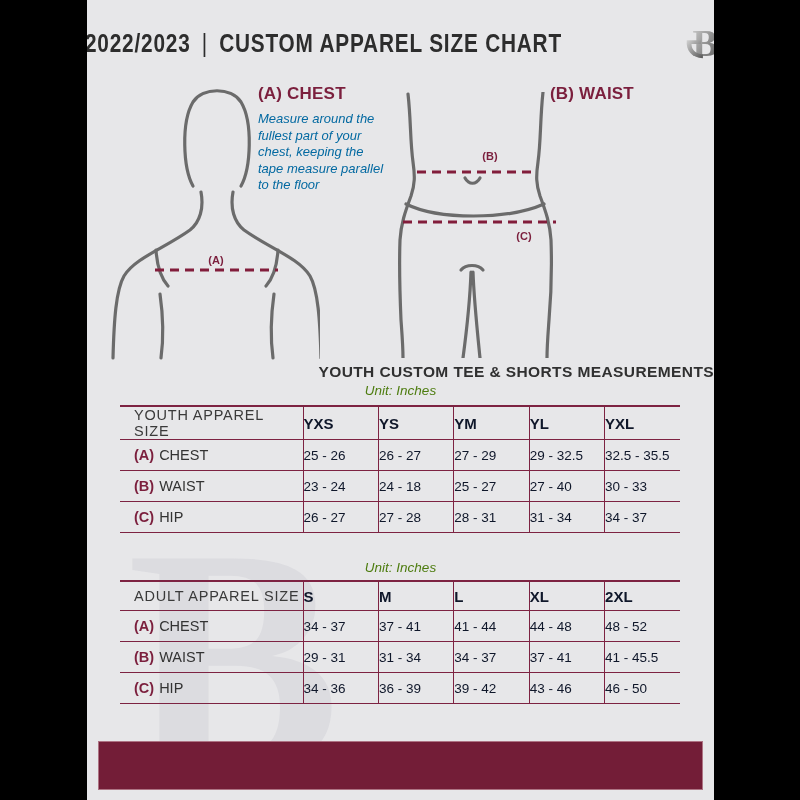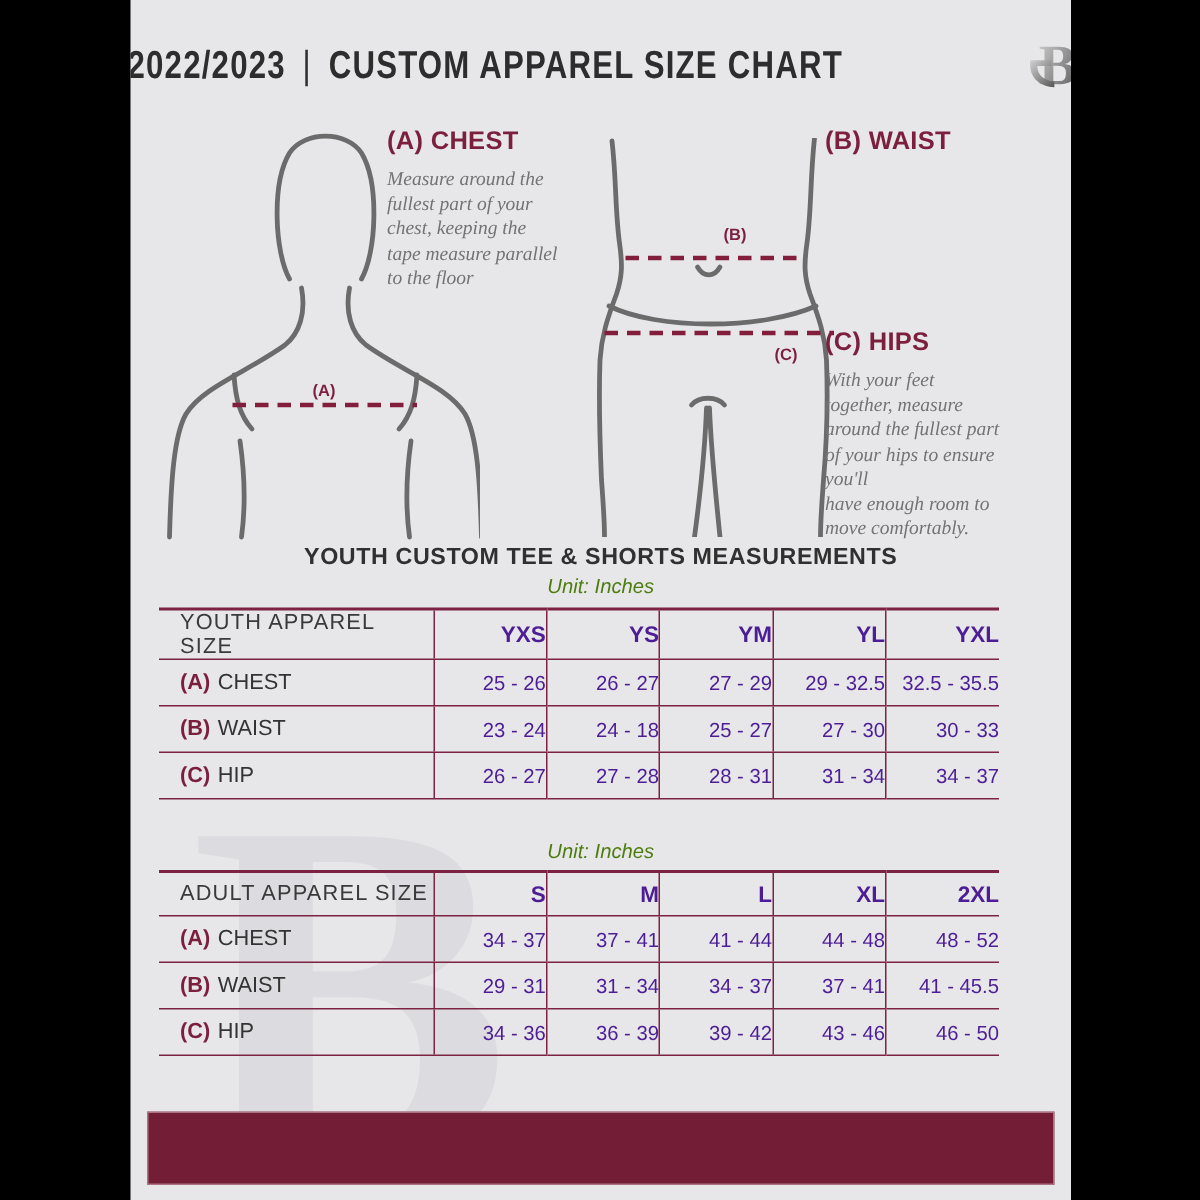--- a/index.html
+++ b/index.html
@@ -33,7 +33,7 @@
   .guide { position:absolute; }
   .guide h3 { margin:0; font-size:17px; font-weight:700; letter-spacing:0.2px; color:#7b1f3d; }
   .guide p { margin:7px 0 0 0; font-size:13px; font-style:italic; line-height:16.5px;
-             color:#737373; white-space:pre-line;font-family:Liberation Serif, serif; }
+             color:#0369a1; white-space:pre-line; }
 
   
   .tbl-title { position:absolute; left:0; width:627px; text-align:center;

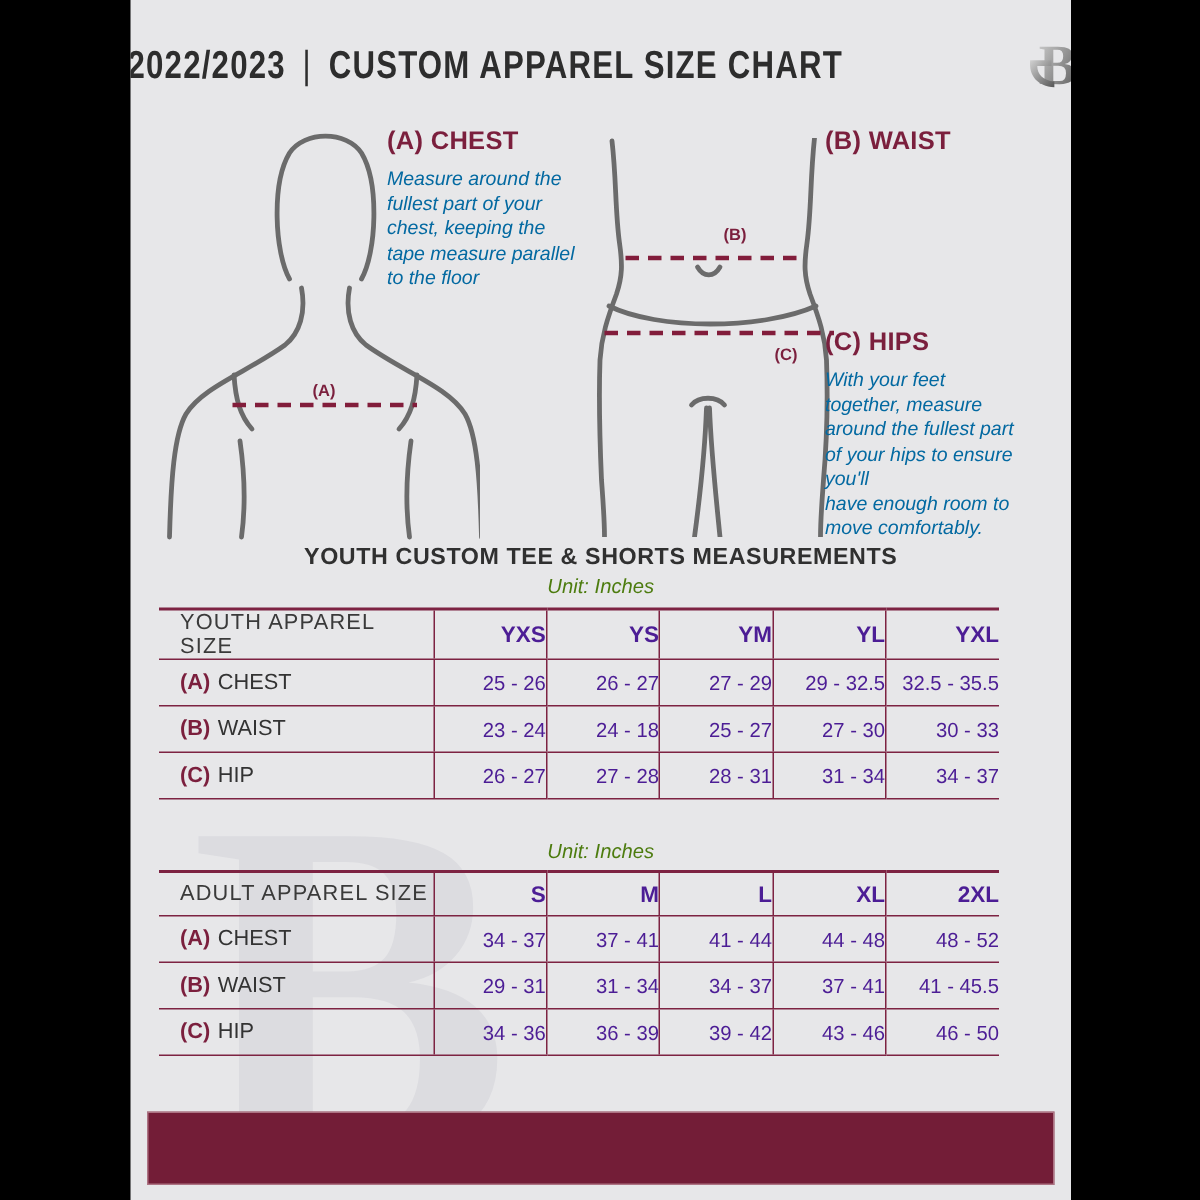--- a/index.html
+++ b/index.html
@@ -124,16 +124,6 @@
       <div class="guide" style="left:463px; top:84px; width:160px;">
         <h3>(B) WAIST</h3>
       </div>
-      <div class="guide" style="left:463px; top:218px; width:165px;">
-        <h3>(C) HIPS</h3>
-        <p>With your feet
-together, measure
-around the fullest part
-of your hips to ensure
-you'll
-have enough room to
-move comfortably.</p>
-      </div>
 
       <div class="tbl-title" style="top:363px;">YOUTH CUSTOM TEE &amp; SHORTS MEASUREMENTS</div>
       <div class="tbl-unit" style="top:383px;">Unit: Inches</div>

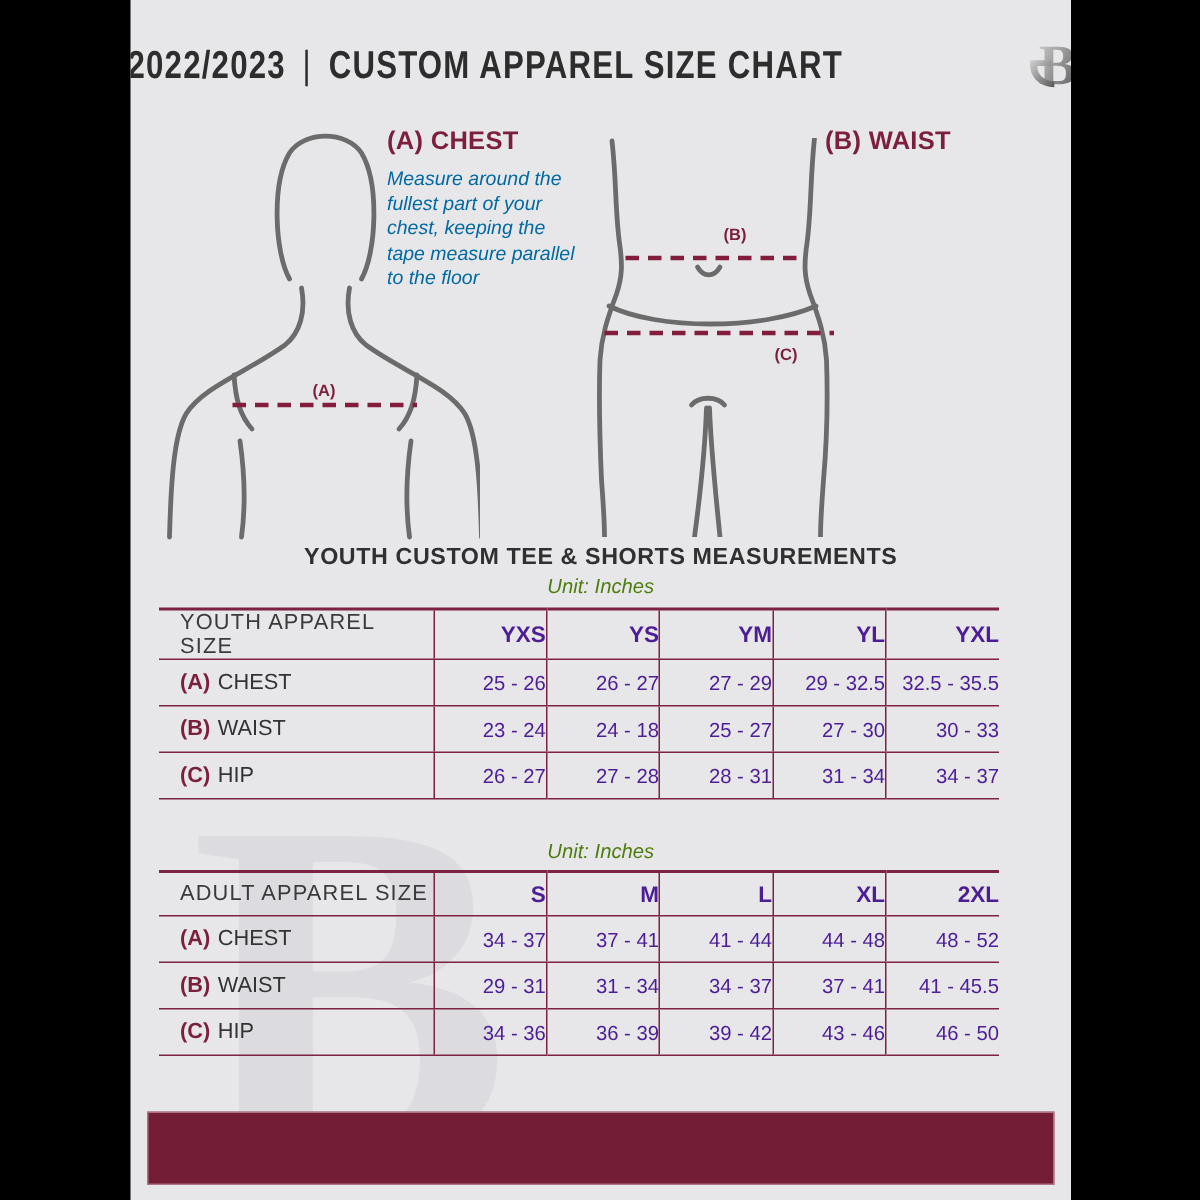--- a/index.html
+++ b/index.html
@@ -36,7 +36,7 @@
              color:#0369a1; white-space:pre-line; }
 
   
-  .tbl-title { position:absolute; left:0; width:627px; text-align:center;
+  .tbl-title { position:absolute; left:0; width:627px; text-align:right;
                font-size:15.5px; font-weight:700; letter-spacing:0.4px; color:#303030; }
   .tbl-unit  { position:absolute; left:0; width:627px; text-align:center;
                font-size:13.5px; font-style:italic; color:#4d7c0f; }

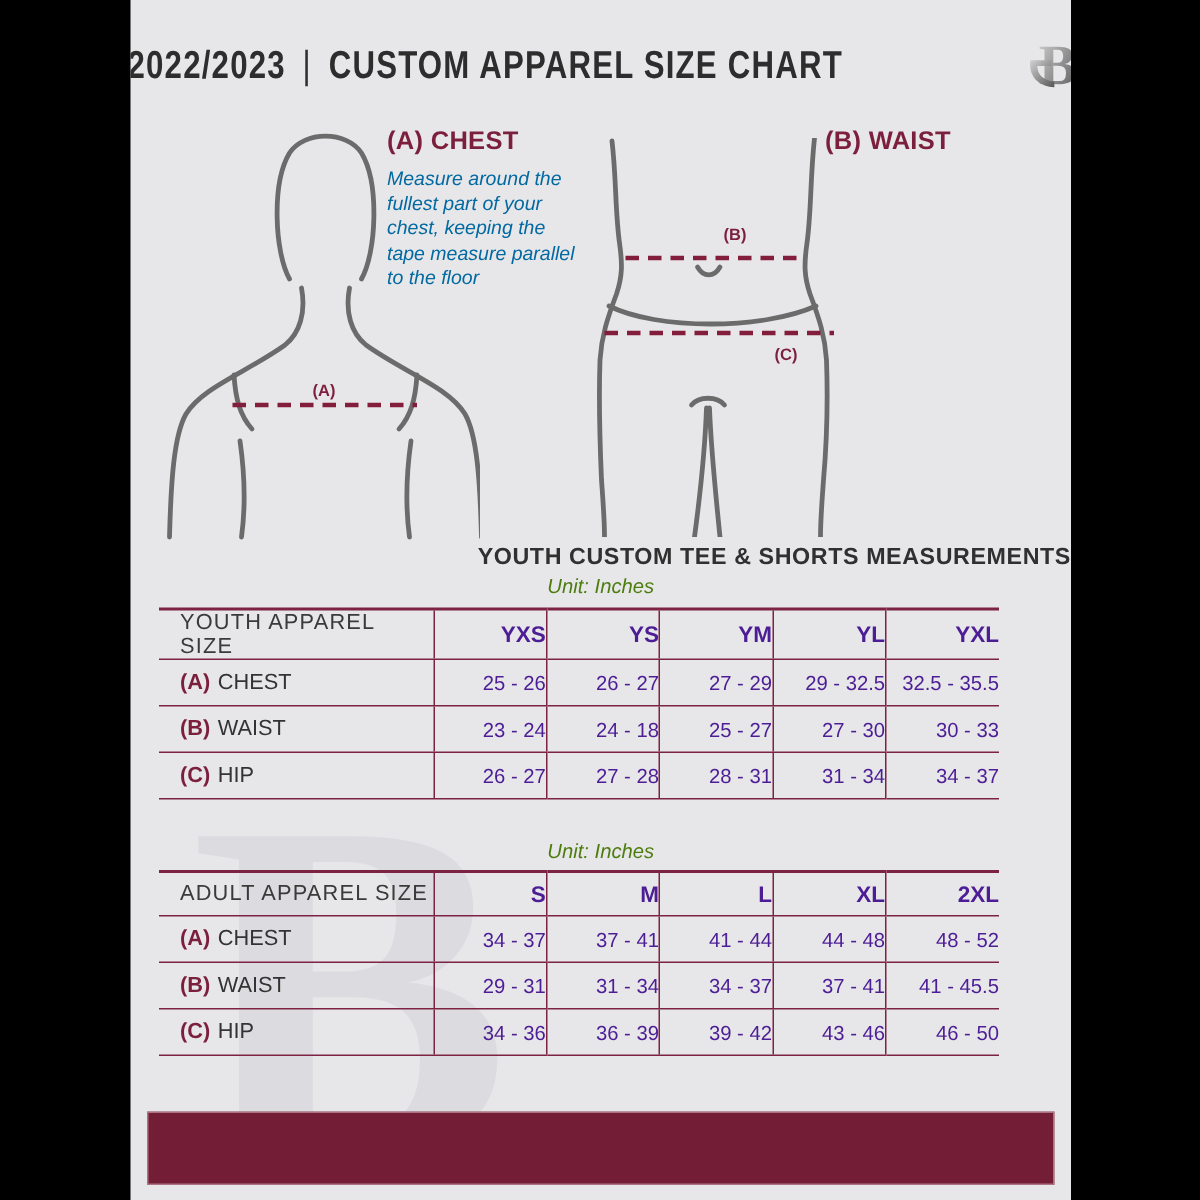--- a/index.html
+++ b/index.html
@@ -40,7 +40,7 @@
                font-size:15.5px; font-weight:700; letter-spacing:0.4px; color:#303030; }
   .tbl-unit  { position:absolute; left:0; width:627px; text-align:center;
                font-size:13.5px; font-style:italic; color:#4d7c0f; }
-  table.size-table { position:absolute; left:19px; width:560px;
+  table.size-table { position:absolute; left:33px; width:560px;
                      border-collapse:collapse; table-layout:fixed; }
   .size-table col.c0 { width:183px; }
   .size-table th, .size-table td { border-bottom:1.5px solid #7d2342; text-align:right;

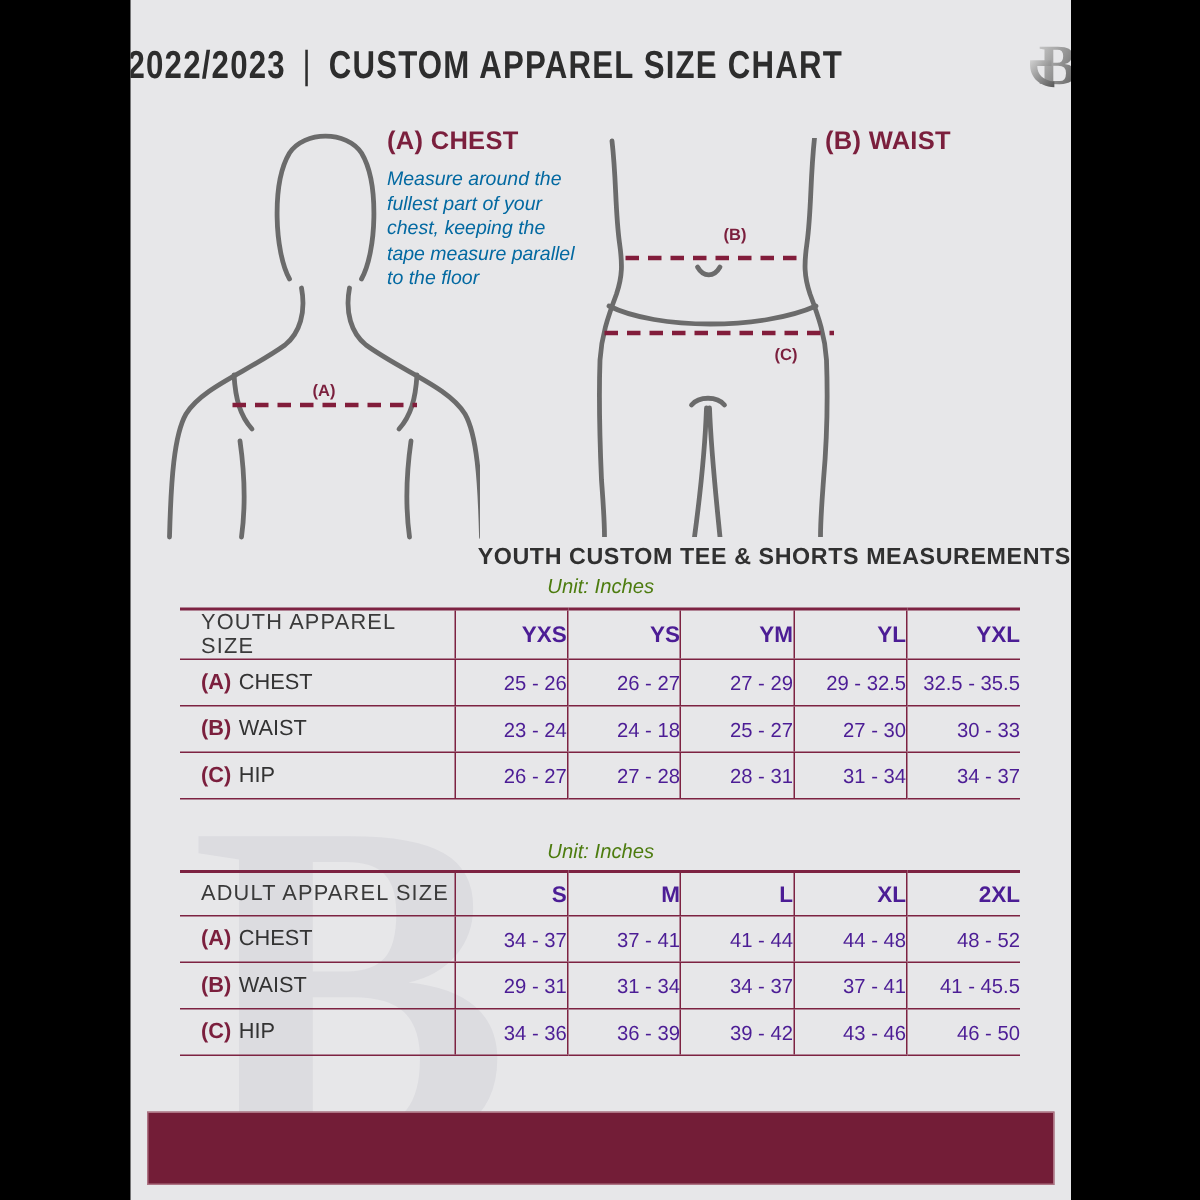--- a/index.html
+++ b/index.html
@@ -43,8 +43,8 @@
   table.size-table { position:absolute; left:33px; width:560px;
                      border-collapse:collapse; table-layout:fixed; }
   .size-table col.c0 { width:183px; }
-  .size-table th, .size-table td { border-bottom:1.5px solid #7d2342; text-align:right;
-                                   padding:0; color:#4c1d95; }
+  .size-table th, .size-table td { border-bottom:1.5px solid #7d2342; text-align:left;
+                                   padding:0; color:#0f172a; }
   .size-table thead th { border-top:2px solid #7d2342; height:28px; font-size:15px; font-weight:700; }
   .size-table tbody td { height:30px; font-size:13.5px; font-weight:400; }
   .size-table th + th, .size-table td + td { border-left:1.5px solid #7d2342; }

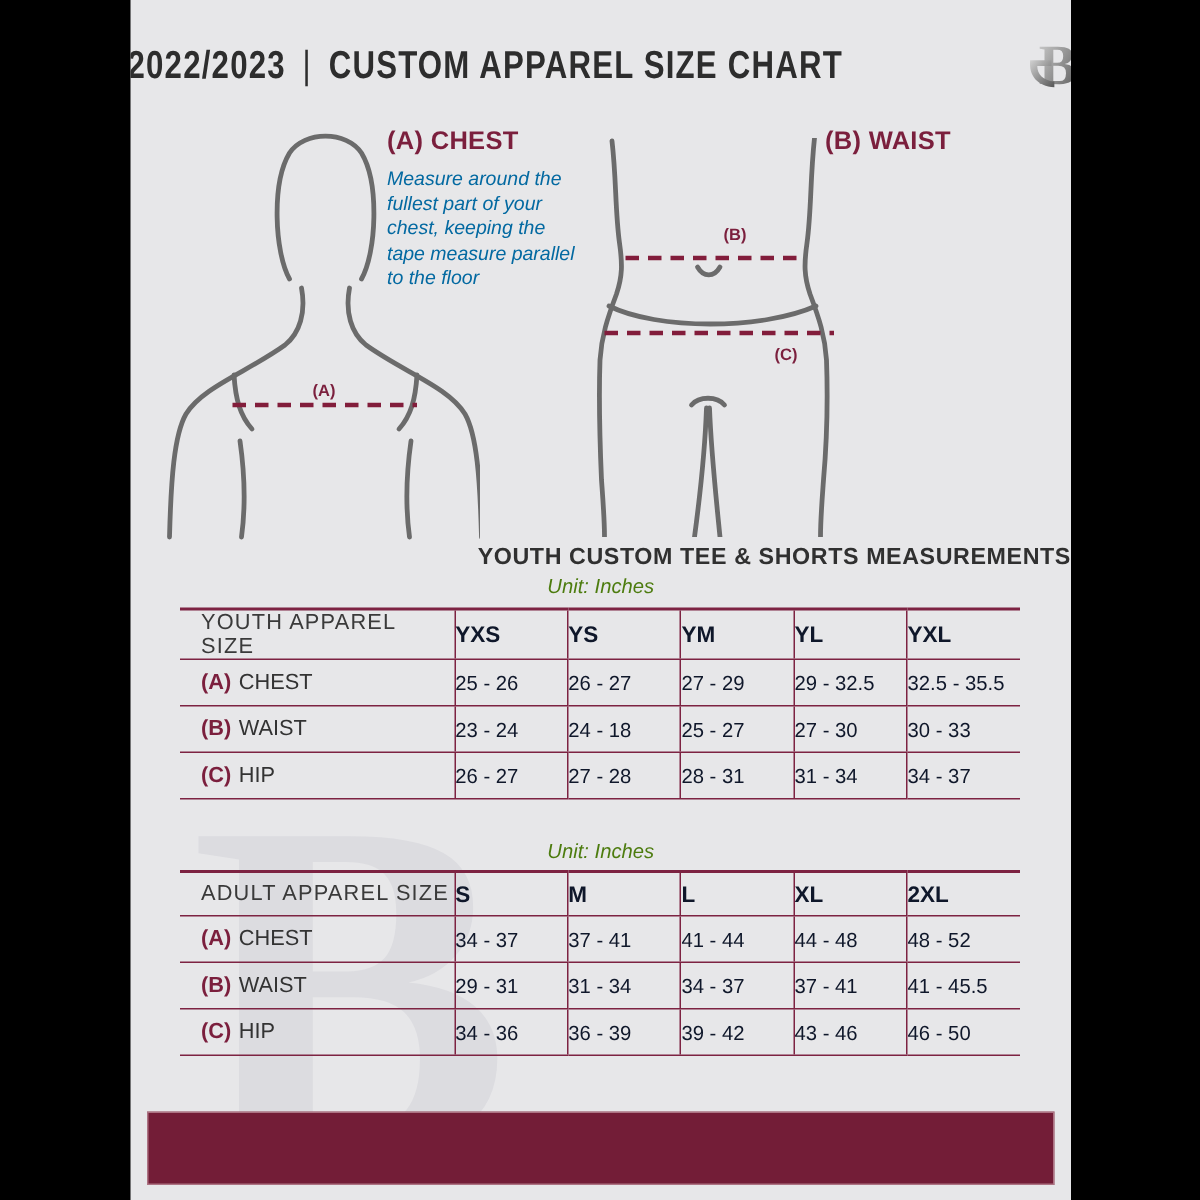--- a/index.html
+++ b/index.html
@@ -160,7 +160,7 @@
             <td>23 - 24</td>
             <td>24 - 18</td>
             <td>25 - 27</td>
-            <td>27 - 30</td>
+            <td>27 - 40</td>
             <td>30 - 33</td>
           </tr>
           <tr>

